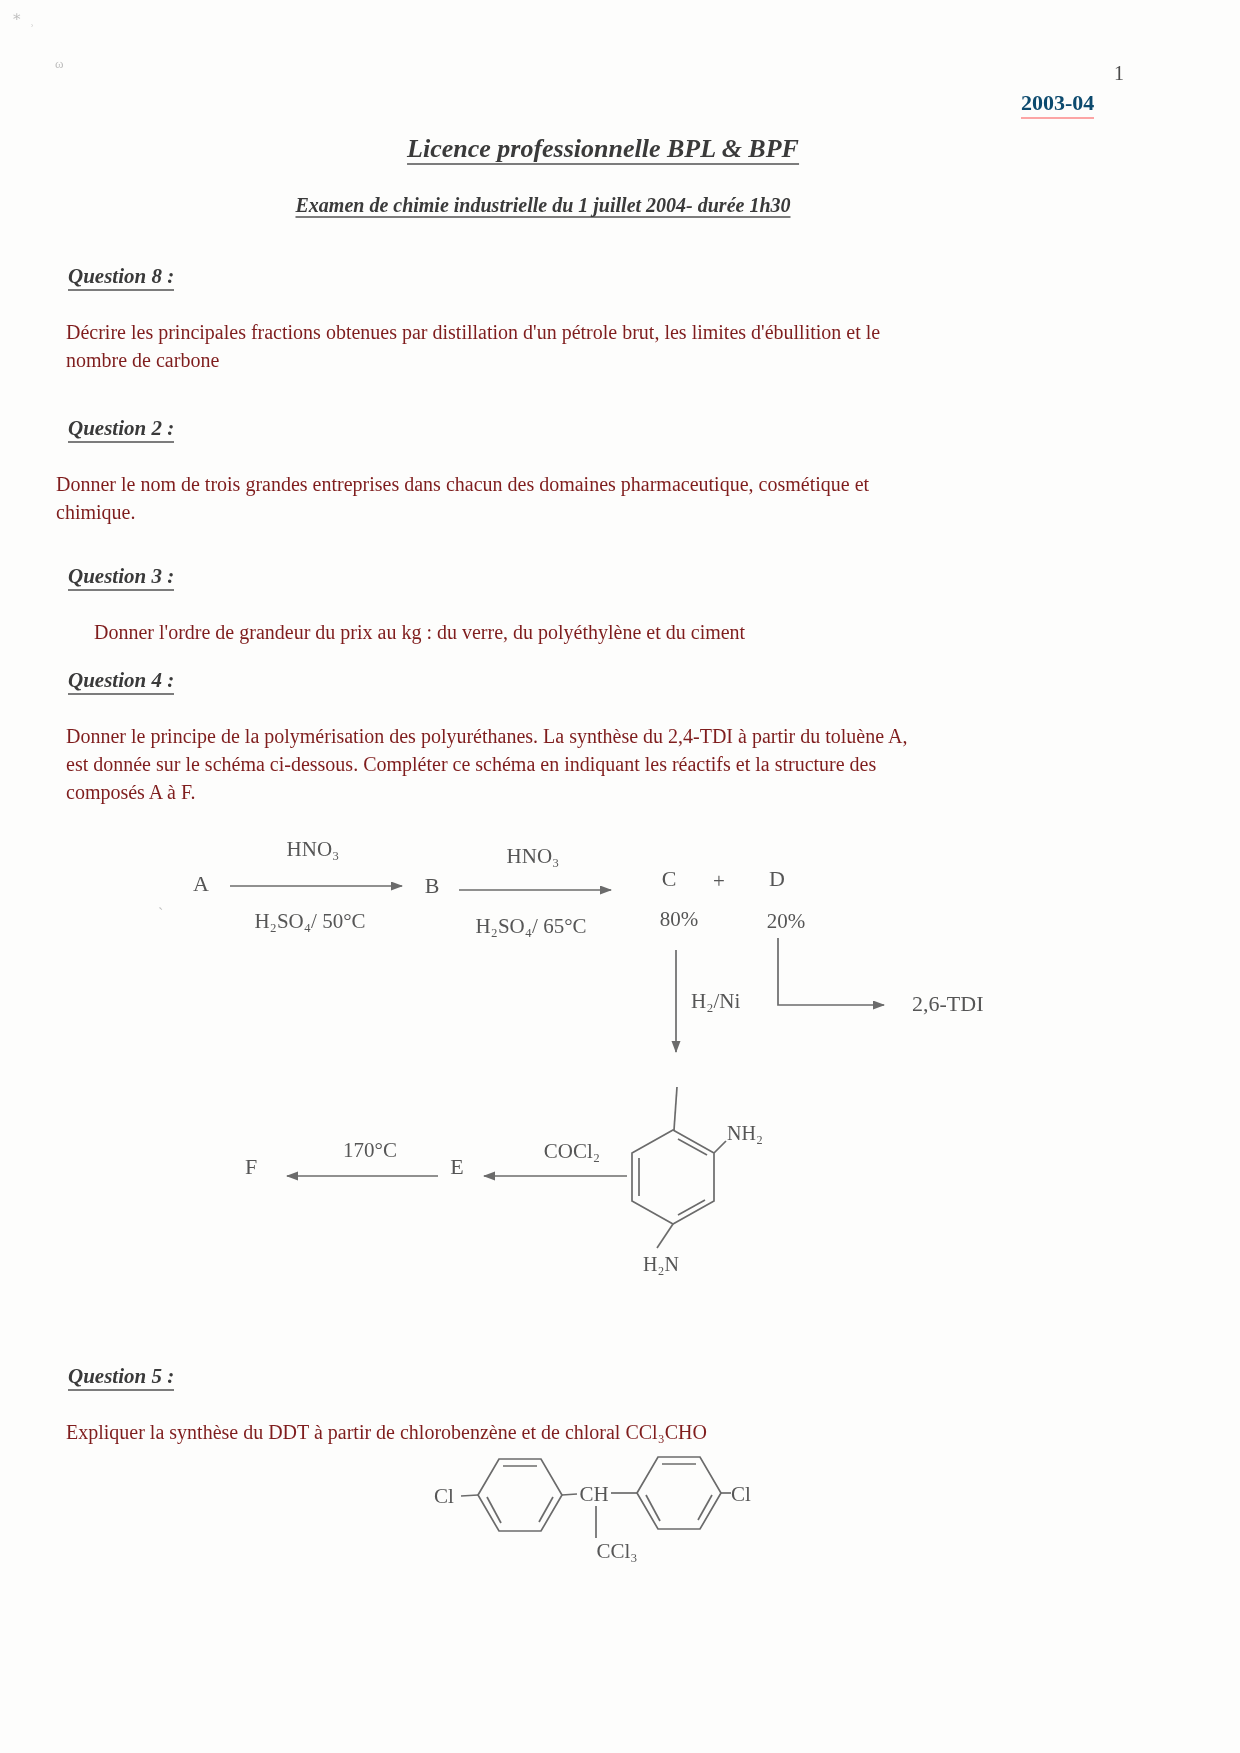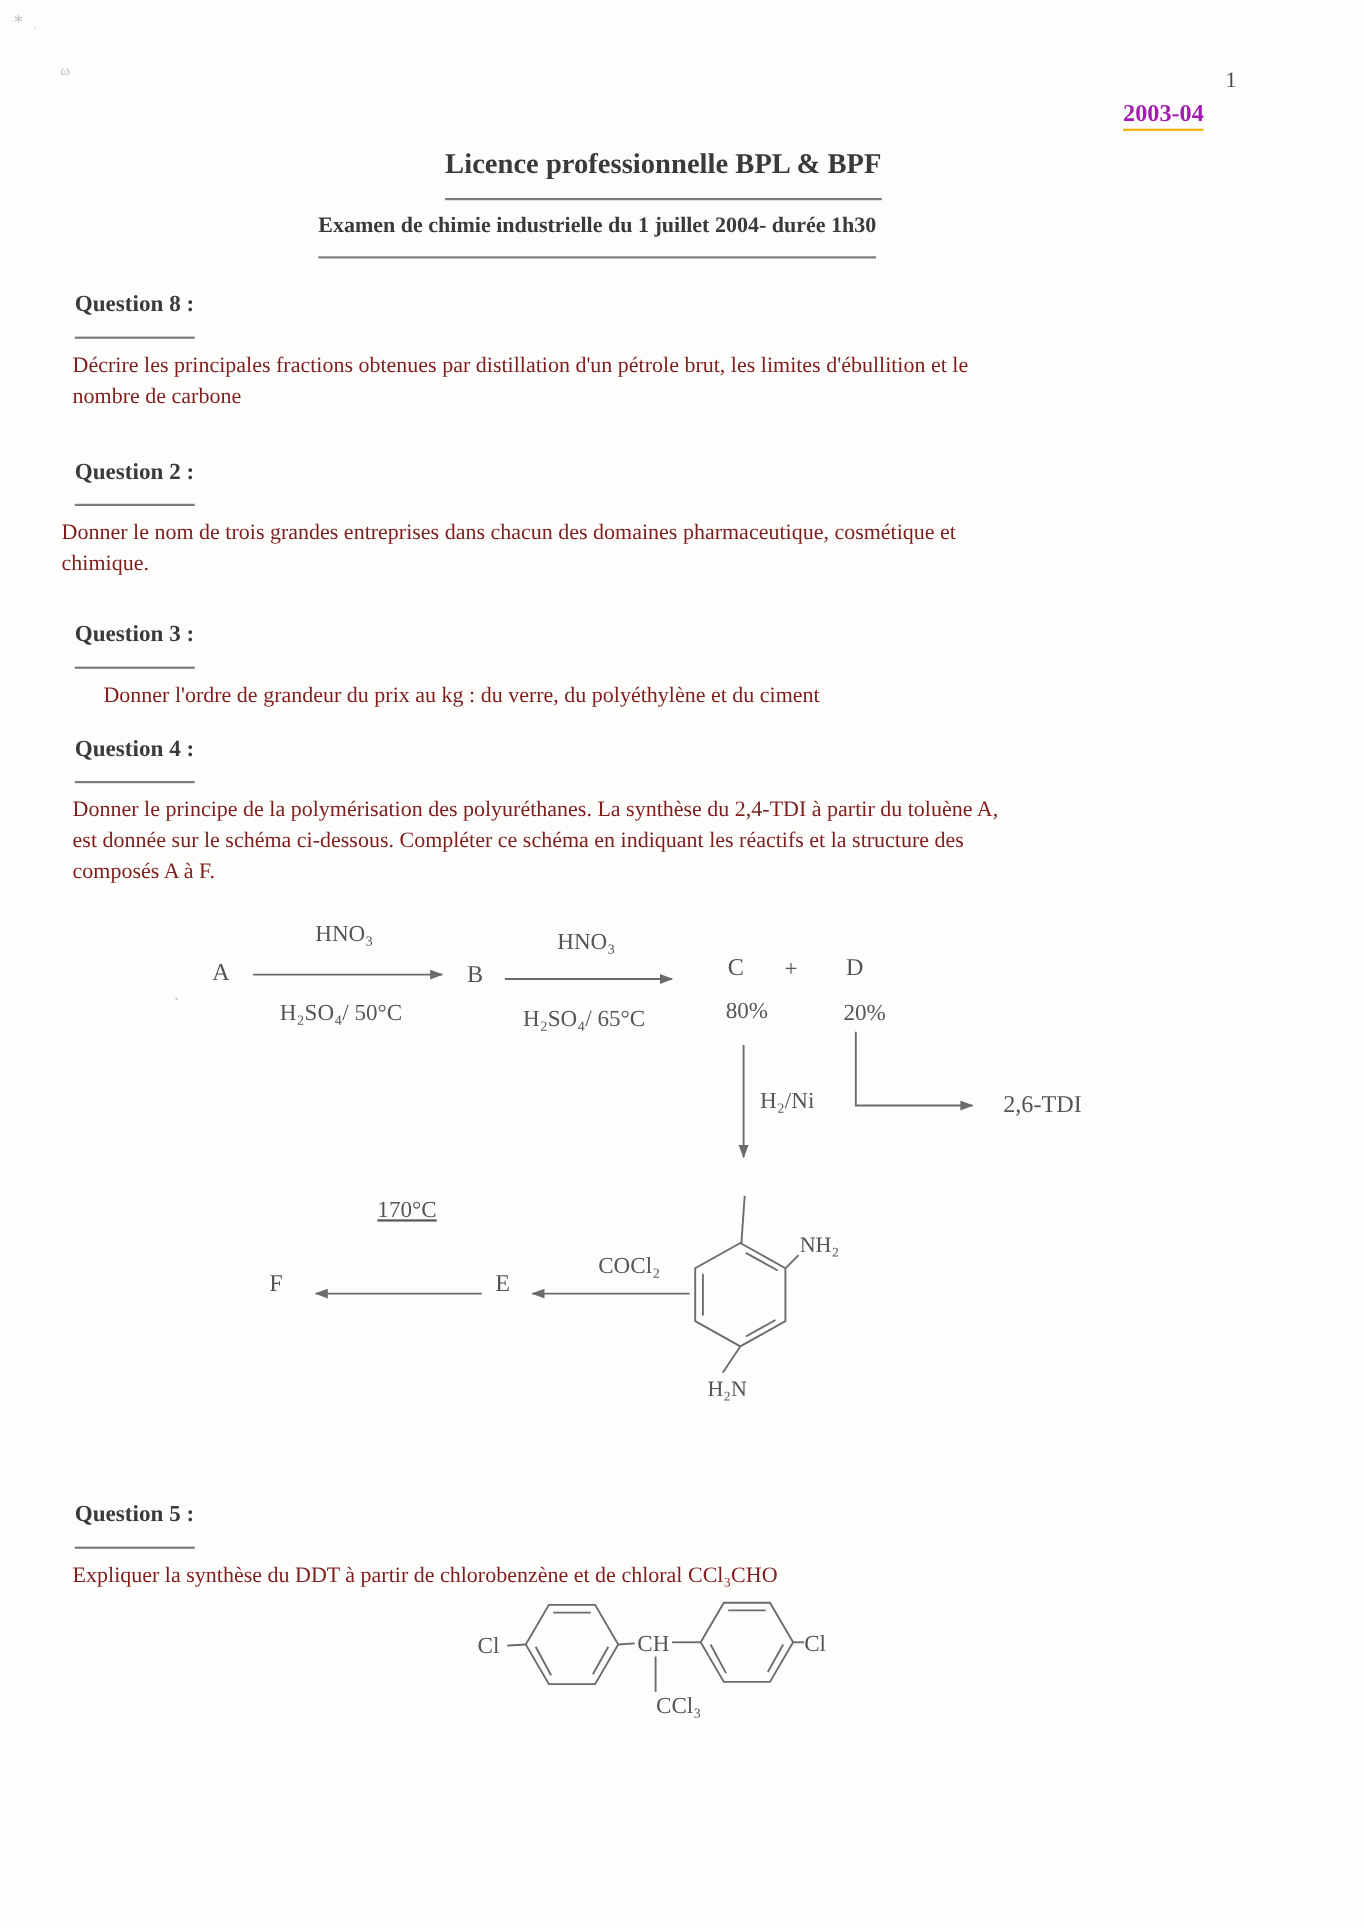--- a/index.html
+++ b/index.html
@@ -19,7 +19,7 @@
   .scheme-letter{font-size:22px;color:#555;}
   .scheme-label{font-size:21px;color:#565656;}
   .small-label{font-size:20px;color:#565656;}
-  .year{font-weight:bold;font-size:22px;color:#a21caf;border-bottom:2px solid #eab308;padding-bottom:1px;}
+  .year{font-weight:bold;font-size:22px;color:#0c4a6e;border-bottom:2px solid #fca5a5;padding-bottom:1px;}
   .pagenum{font-size:20px;color:#4a4a4a;}
   .artifact{color:#8a8a8a;opacity:.55;}
   svg{position:absolute;left:0;top:0;pointer-events:none;}

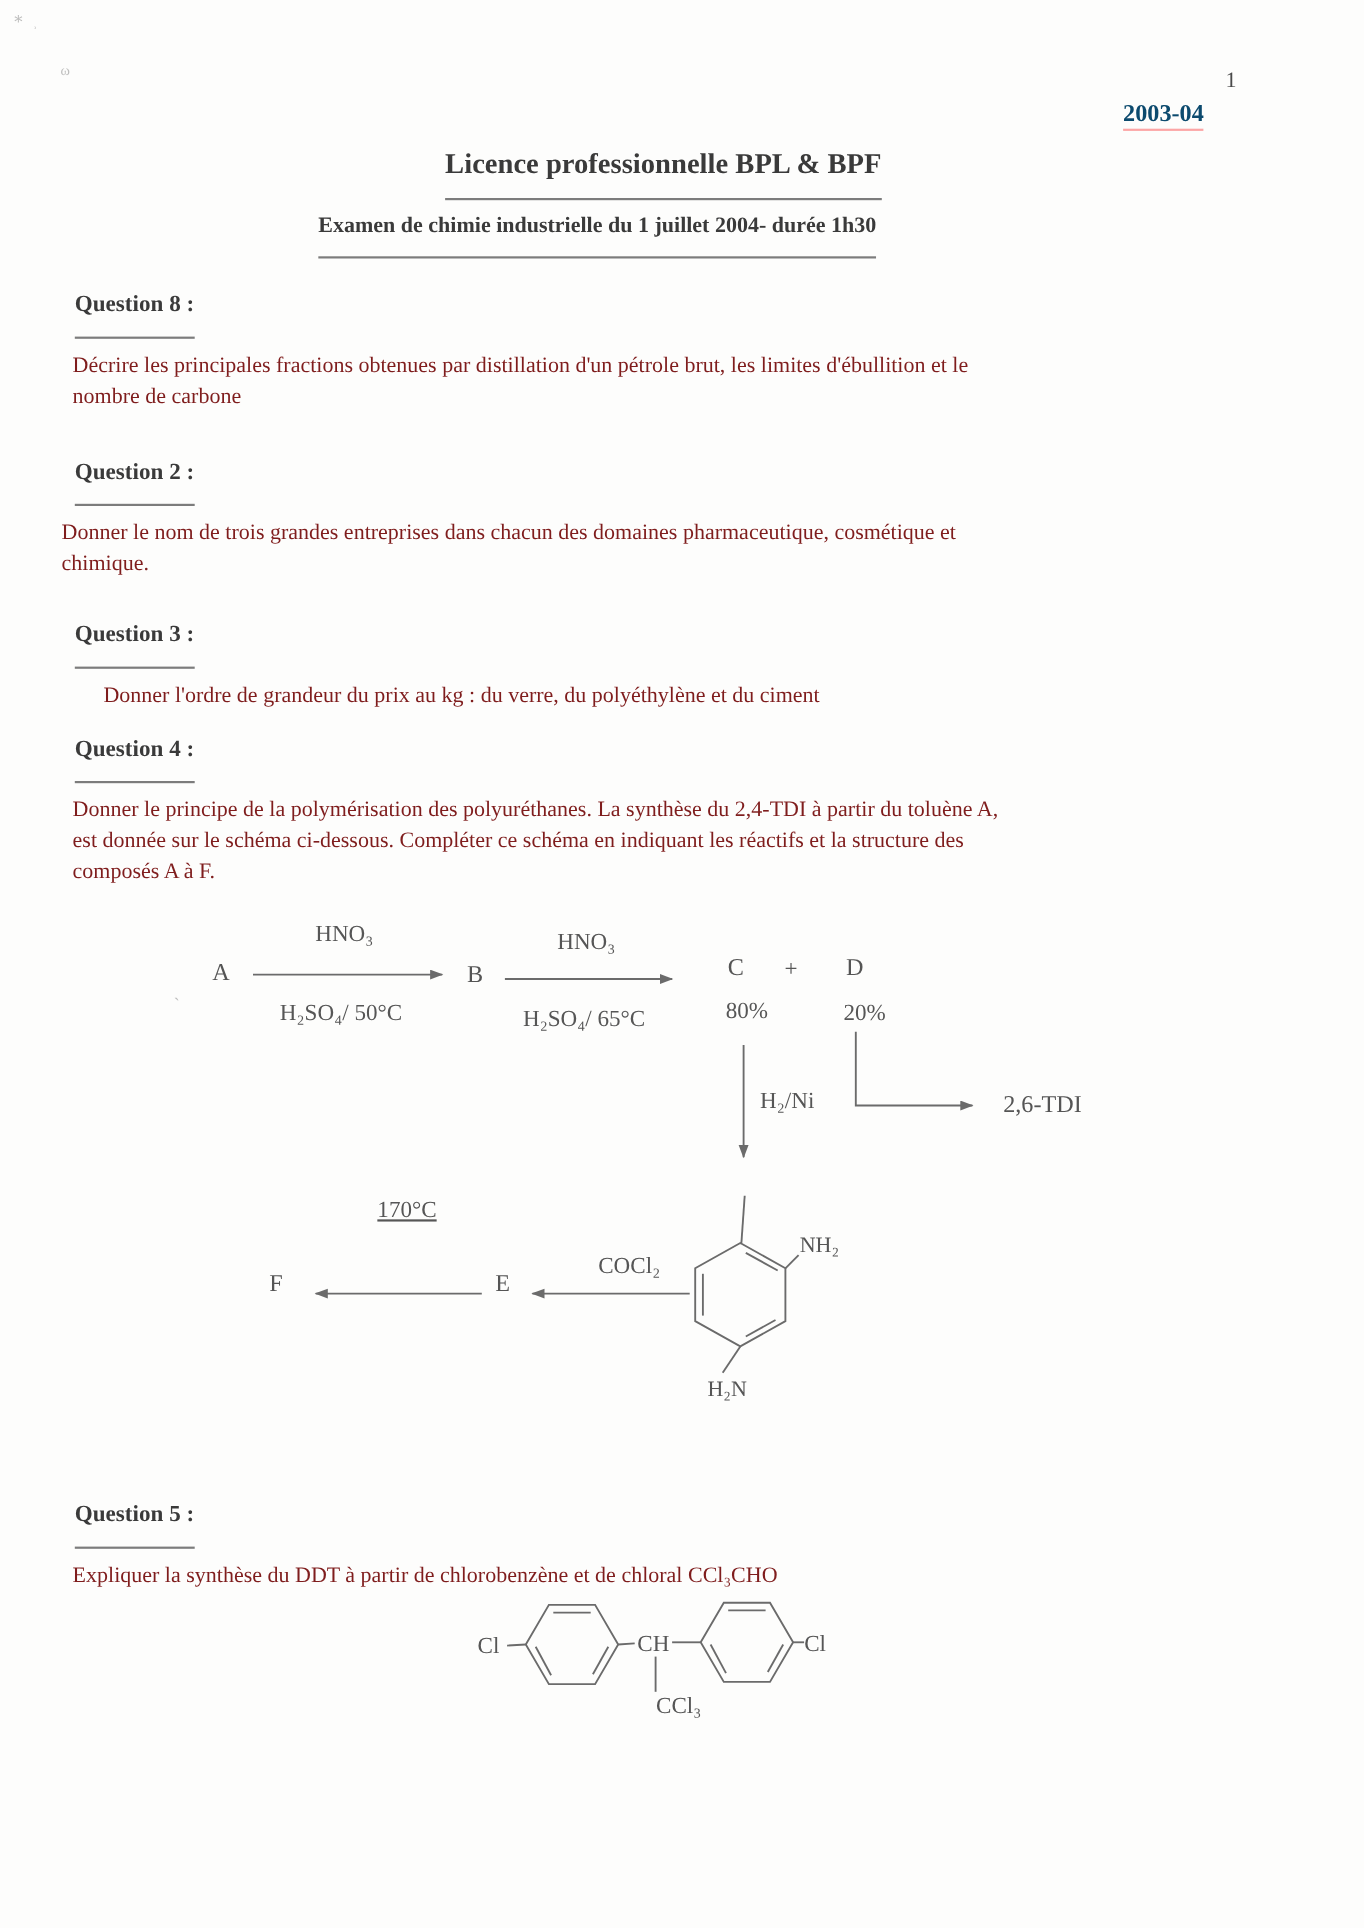--- a/index.html
+++ b/index.html
@@ -13,7 +13,7 @@
   .clabel{transform:translate(-50%,-50%);white-space:nowrap;text-align:right;}
   .llabel{transform:translate(0,-50%);white-space:nowrap;text-align:center;}
   .title{transform:translateX(-50%);font-weight:bold;color:#3a3a3a;white-space:nowrap;}
-  .title .u, .qhead{border-bottom:2px solid #7c7c7c;padding-bottom:17px;}
+  .title .u, .qhead{border-bottom:2px solid #7c7c7c;padding-bottom:0;font-style:italic;}
   .qhead{display:inline-block;font-weight:bold;font-size:21px;color:#3a3a3a;}
   .body-text{font-size:20px;line-height:28px;width:965px;white-space:pre-line;color:#7f1d1d;}
   .scheme-letter{font-size:22px;color:#555;}

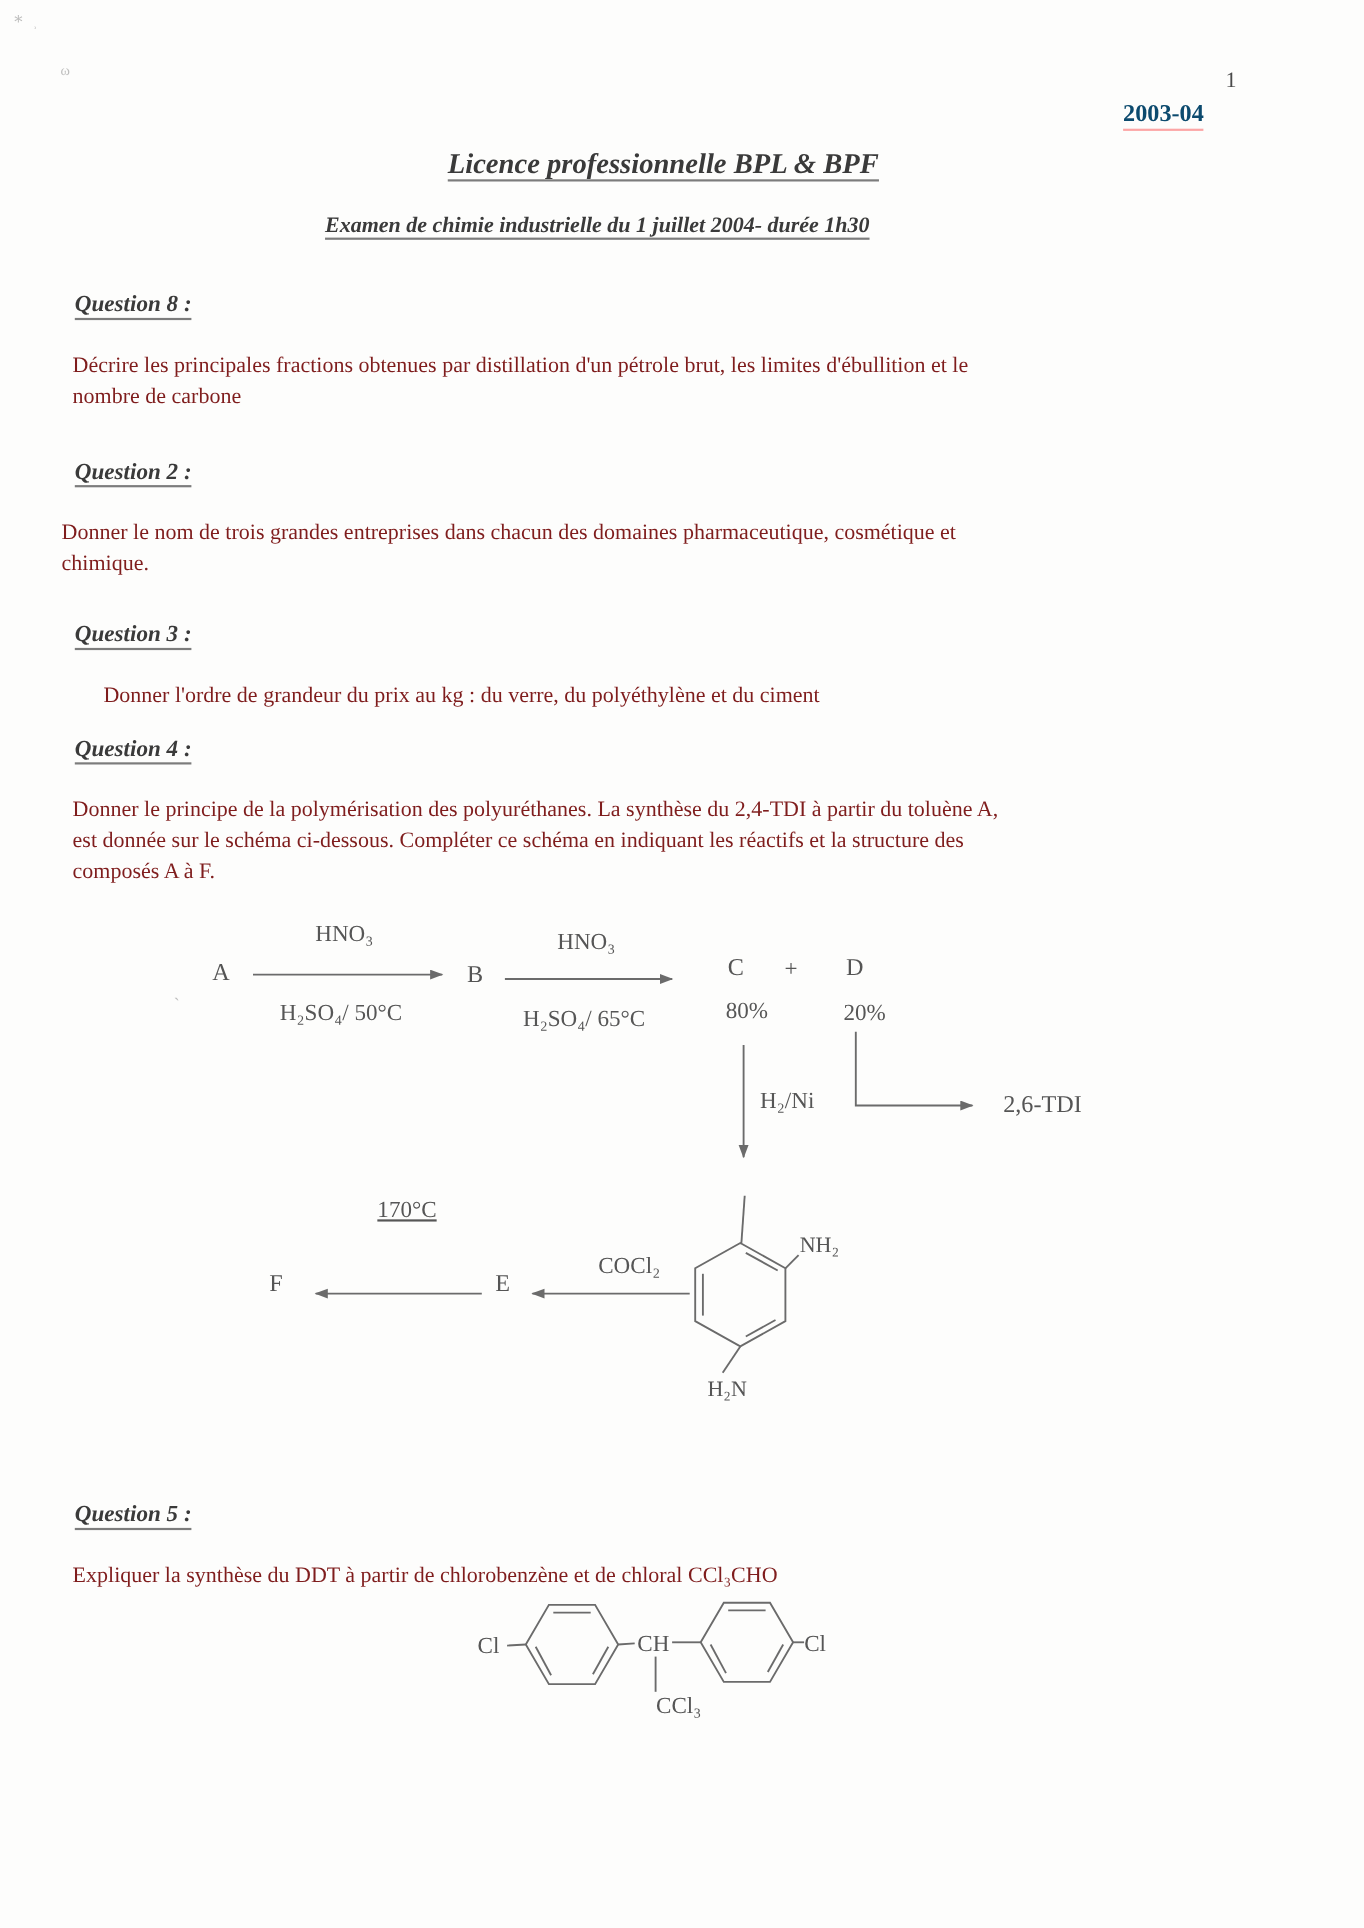--- a/index.html
+++ b/index.html
@@ -118,7 +118,7 @@
   <div class="abs llabel small-label" style="left:727px;top:1133px;">NH₂</div>
   <div class="abs clabel small-label" style="left:661px;top:1264px;">H₂N</div>
   <div class="abs clabel scheme-letter" style="left:251px;top:1167px;">F</div>
-  <div class="abs clabel scheme-label" style="left:370px;top:1100px;text-decoration:underline;">170°C</div>
+  <div class="abs clabel scheme-label" style="left:370px;top:1150px;">170°C</div>
   <div class="abs clabel scheme-letter" style="left:457px;top:1167px;">E</div>
   <div class="abs clabel scheme-label" style="left:572px;top:1151px;">COCl₂</div>
 

